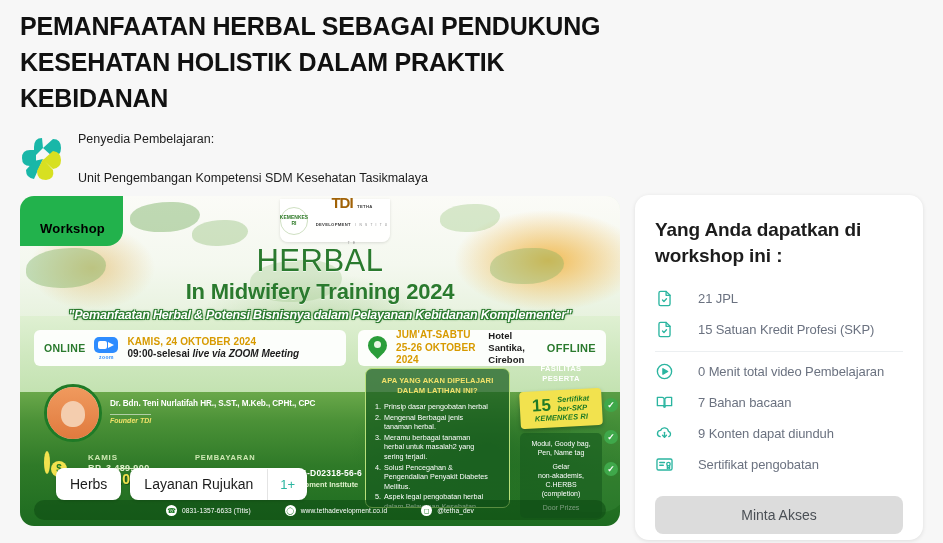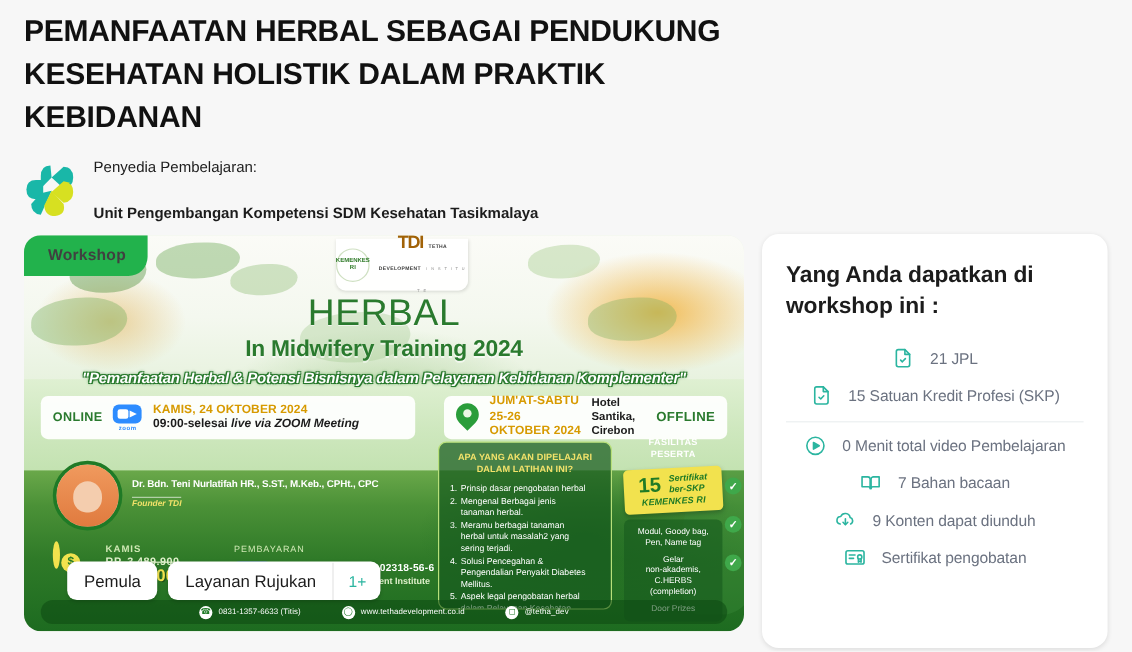--- a/index.html
+++ b/index.html
@@ -23,7 +23,7 @@
   .provider-logo{width:46px;height:46px;flex:0 0 46px;}
   .provider-text{font-size:12.5px;line-height:19px;color:#1c1c1c;}
   .provider-text .p-label{font-weight:normal;}
-  .provider-text .p-name{font-weight:bold;margin-top:20px;}
+  .provider-text .p-name{font-weight:normal;margin-top:20px;}
 
   
   .banner{

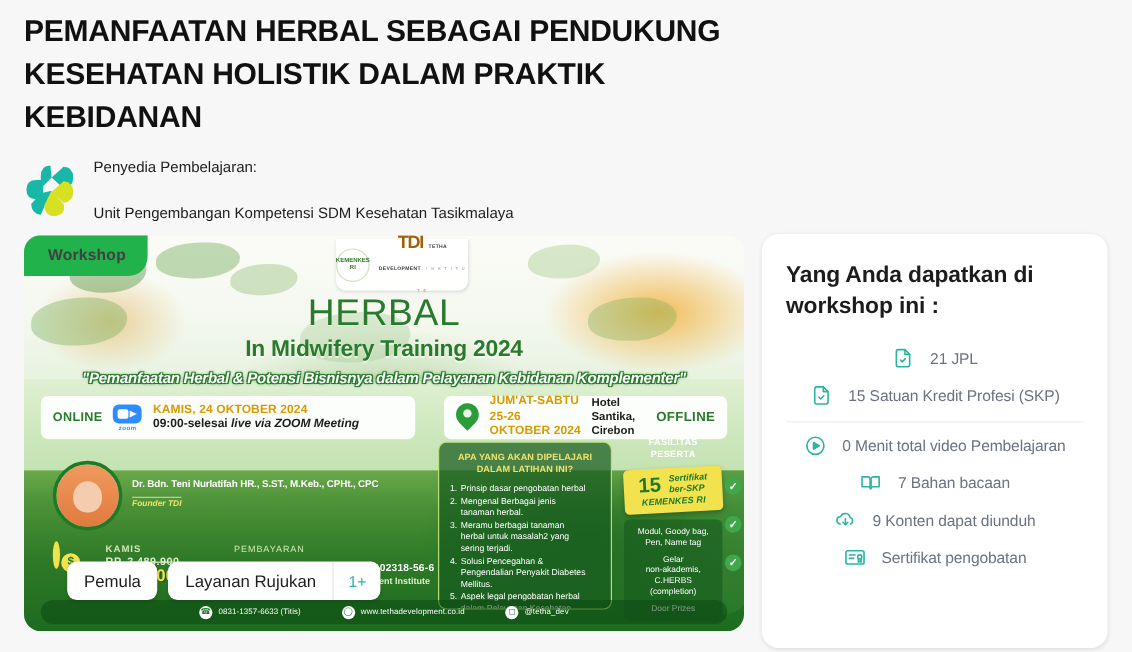--- a/index.html
+++ b/index.html
@@ -56,8 +56,8 @@
   }
 
   .workshop-badge{
-    position:absolute;left:0;top:0;background:#22b24c;color:#404040;
-    font-size:13px;font-weight:bold;padding:9px 18px 10px 20px;
+    position:absolute;left:0;top:0;background:#22b24c;color:#000000;
+    font-size:13px;font-weight:bold;padding:25px 18px 10px 20px;
     border-bottom-right-radius:16px;z-index:8;letter-spacing:.2px;
   }
 

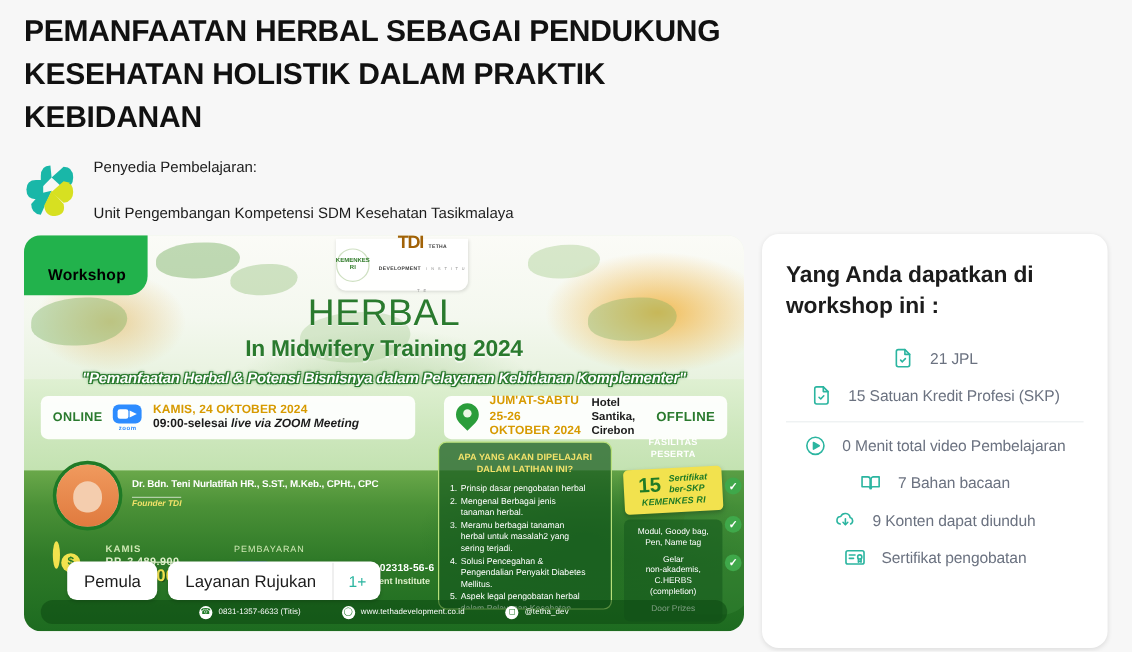--- a/index.html
+++ b/index.html
@@ -85,7 +85,7 @@
     text-shadow:0 1px 0 rgba(255,255,255,.6);
   }
   .bn-title .t2{
-    font-size:19px;font-weight:bold;color:#2a7a2e;letter-spacing:-.2px;line-height:28px;
+    font-size:22px;font-weight:bold;color:#2a7a2e;letter-spacing:-.2px;line-height:28px;
     text-shadow:0 1px 0 rgba(255,255,255,.6);
   }
   .bn-tagline{

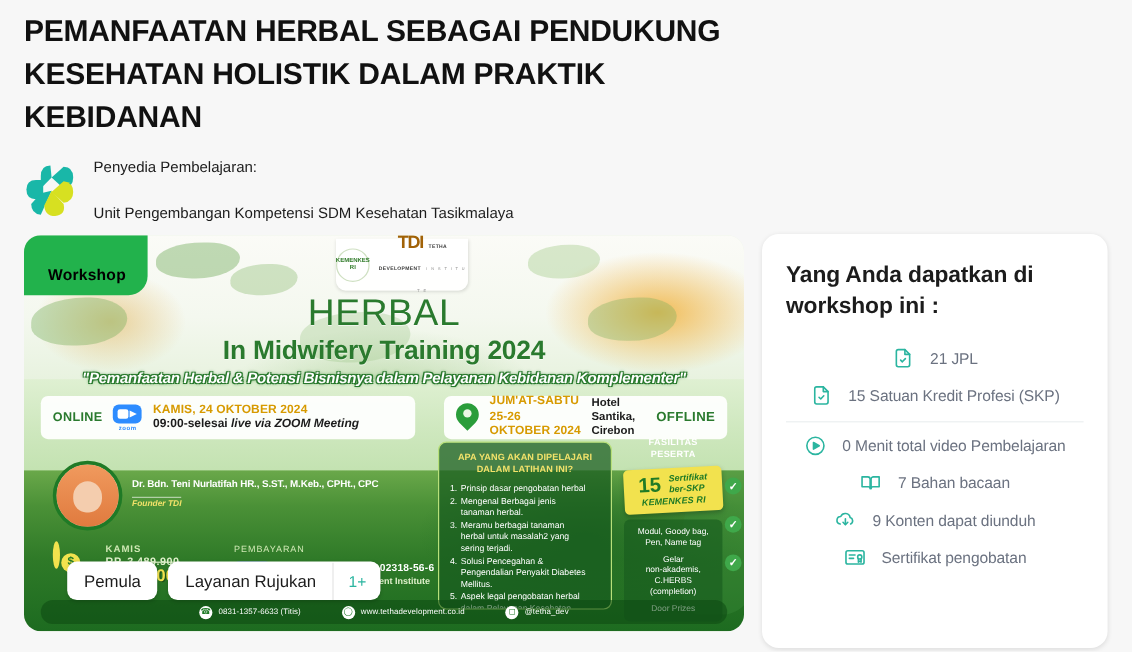--- a/index.html
+++ b/index.html
@@ -225,7 +225,7 @@
     box-sizing:border-box;padding:22px 20px;
   }
   .side-title{font-size:19px;font-weight:bold;line-height:26px;color:#1c1c1c;margin:0 0 14px 0;letter-spacing:-.1px;}
-  .feat{display:flex;align-items:center;gap:13px;padding:6px 0;justify-content:center;}
+  .feat{display:flex;align-items:center;gap:24px;padding:6px 0;}
   .feat-ic{width:19px;height:19px;flex:0 0 19px;color:#2bb5a0;}
   .feat-tx{font-size:13px;color:#6b7280;letter-spacing:-.1px;}
   .feat-div{height:1px;background:#eceff1;margin:6px 0 4px 0;}

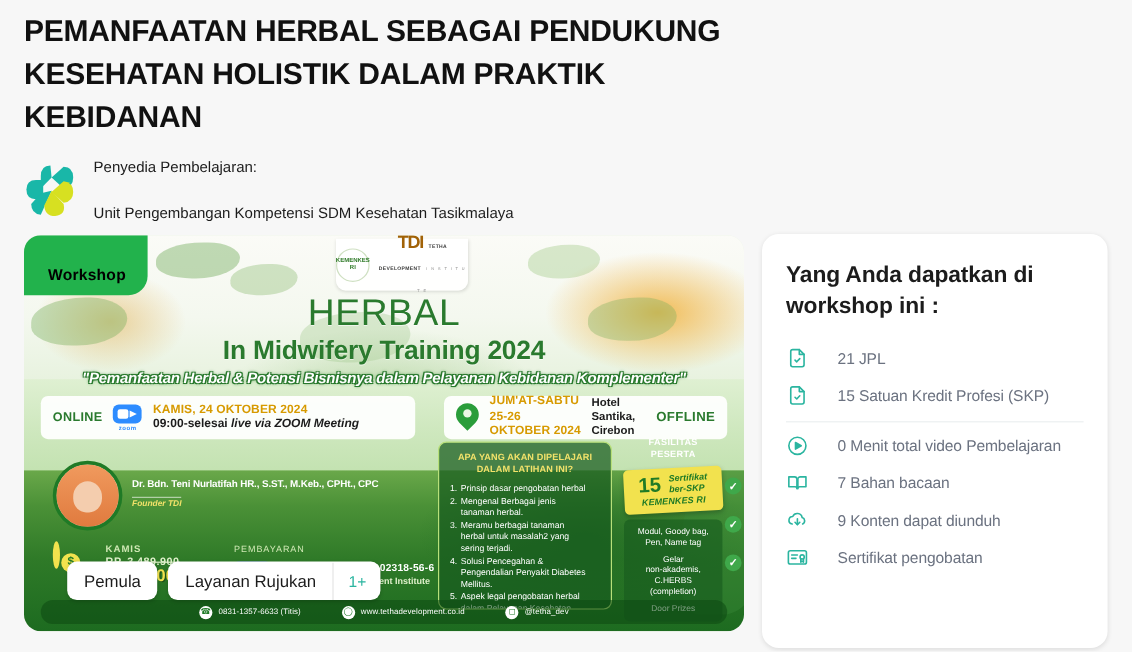--- a/index.html
+++ b/index.html
@@ -104,7 +104,7 @@
     display:flex;align-items:center;gap:8px;padding:0 10px;
   }
   .sched-left{flex:0 0 292px;}
-  .sched-right{flex:1;margin-left:24px;align-items:center;}
+  .sched-right{flex:1;margin-left:12px;align-items:center;}
   .sched-mode{font-size:10.5px;font-weight:bold;color:#2a7a2e;letter-spacing:.3px;}
   .zoom-ic{width:26px;height:24px;display:flex;flex-direction:column;align-items:center;justify-content:center;}
   .zoom-box{width:24px;height:16px;background:#2d8cff;border-radius:5px;position:relative;}

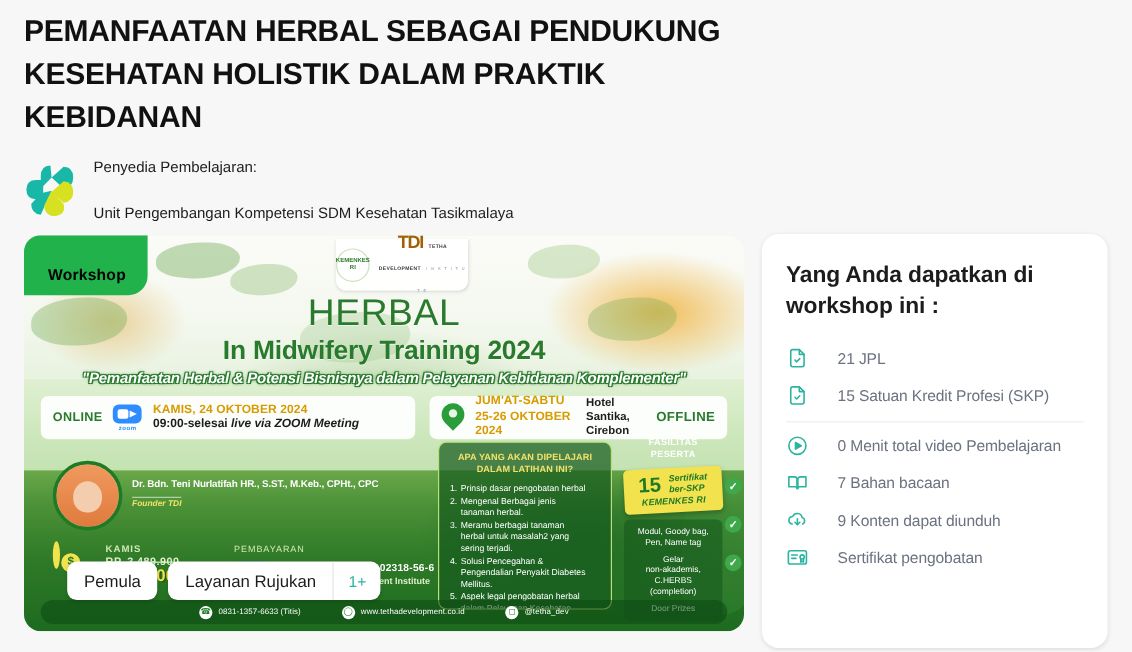--- a/index.html
+++ b/index.html
@@ -189,7 +189,7 @@
   .pay-block{position:absolute;left:175px;top:256px;z-index:6;display:flex;align-items:flex-start;gap:8px;}
   .bri-ic{width:30px;height:26px;background:#1b4fa0;border-radius:4px;color:#fff;font-size:13px;font-weight:bold;text-align:center;line-height:26px;font-style:italic;}
   .pay-txt{line-height:11px;}
-  .pay-l{font-size:7.5px;font-weight:normal;color:#cfe8b4;letter-spacing:.8px;}
+  .pay-l{font-size:7.5px;font-weight:bold;color:#cfe8b4;letter-spacing:.8px;}
   .pay-1{font-size:8.5px;font-weight:bold;color:#ffffff;letter-spacing:.2px;}
   .pay-2{font-size:7.5px;font-weight:bold;color:#dff0cb;}
 

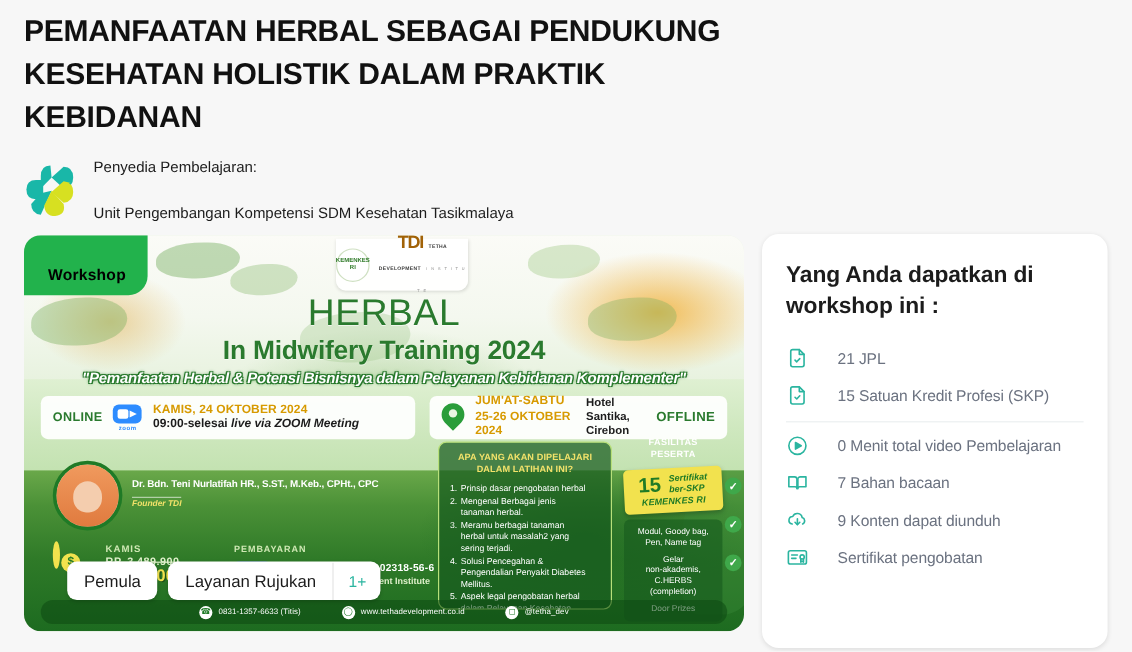--- a/index.html
+++ b/index.html
@@ -418,7 +418,7 @@
     </div>
 
     <div class="chips">
-      <div class="chip">Pemula</div>
+      <div class="chip">Herbs</div>
       <div class="chip-split">
         <span class="cs-main">Layanan Rujukan</span>
         <span class="cs-more">1+</span>

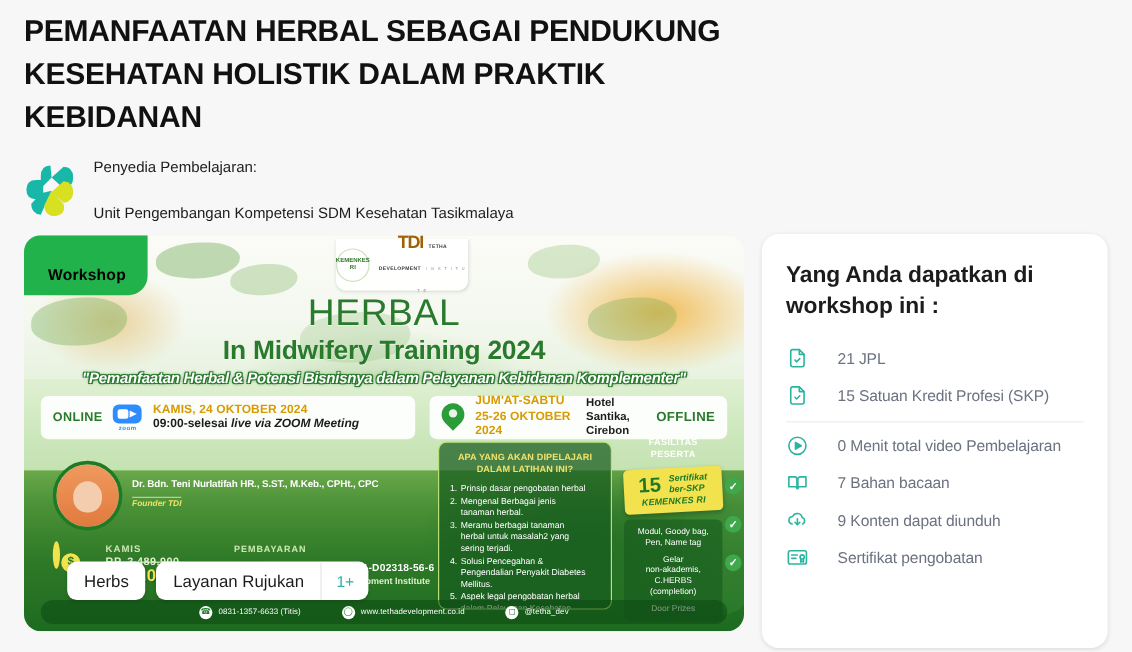--- a/index.html
+++ b/index.html
@@ -497,6 +497,7 @@
       <span class="feat-tx">Sertifikat pengobatan</span>
     </div>
 
+    <button class="cta">Minta Akses</button>
   </div>
 
 </div>

